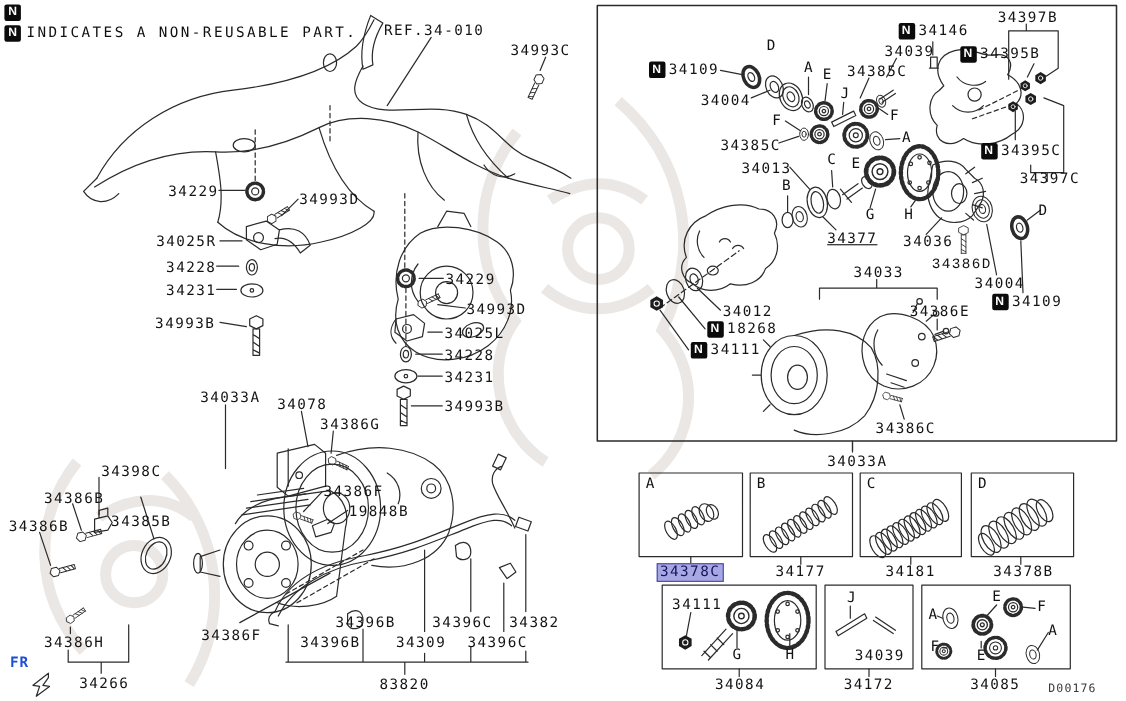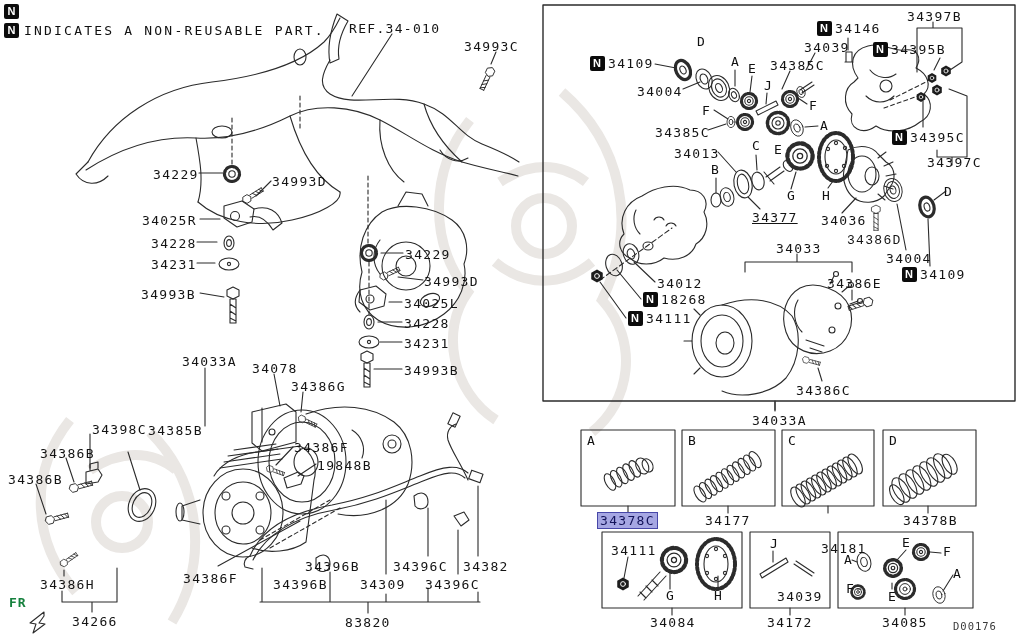--- a/index.html
+++ b/index.html
@@ -443,7 +443,7 @@
       <div class="plabel" style="left: 40px; top: 446px;">
         <span class="txt">34386B</span>
       </div>
-      <div class="plabel" style="left: 101px; top: 423px; margin-left: 47px;">
+      <div class="plabel" style="left: 101px; top: 467px;">
         <span class="txt">34385B</span>
       </div>
       <div class="plabel" style="left: 8px; top: 472px;">

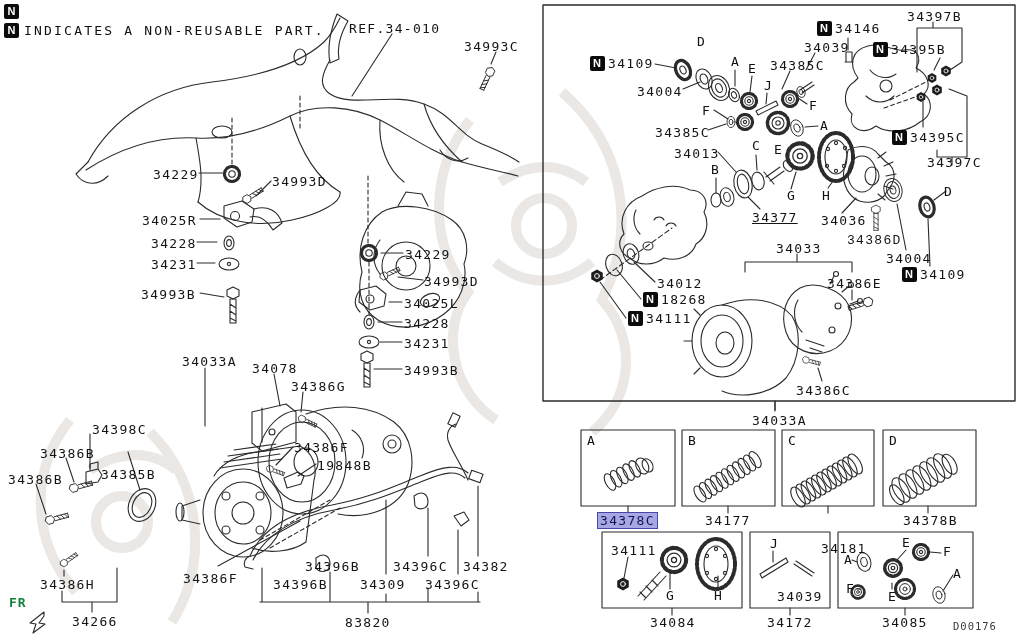--- a/index.html
+++ b/index.html
@@ -567,7 +567,7 @@
       <div class="plabel" style="left: 705px; top: 513px;">
         <span class="txt">34177</span>
       </div>
-      <div class="plabel" style="left: 805px; top: 541px; margin-left: 16px;">
+      <div class="plabel" style="left: 805px; top: 513px;">
         <span class="txt">34181</span>
       </div>
       <div class="plabel" style="left: 903px; top: 513px;">

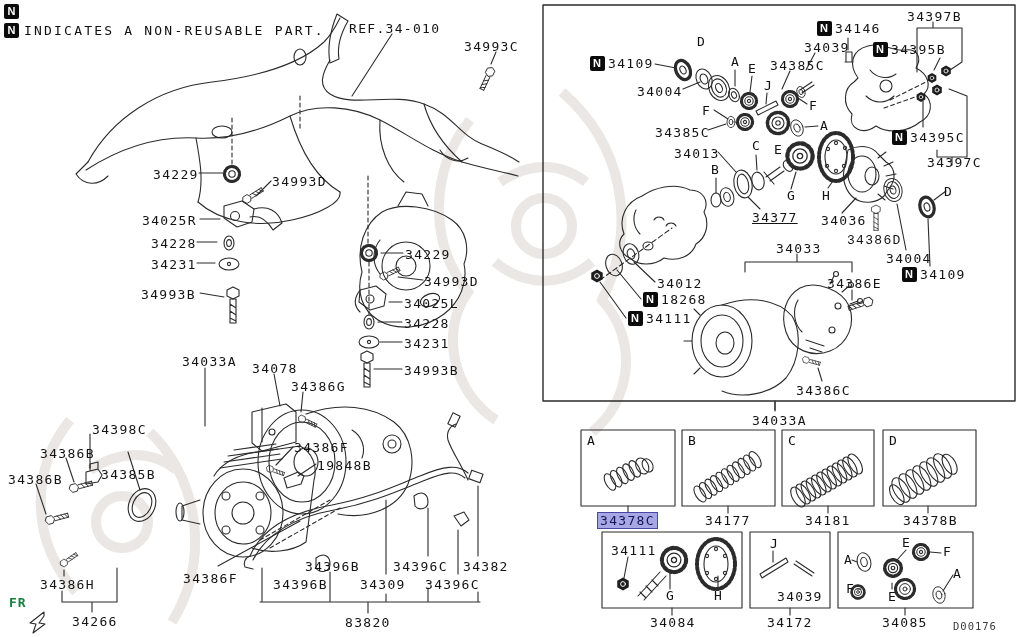--- a/index.html
+++ b/index.html
@@ -19,7 +19,7 @@
   .note-jp{font:11px/14px "DejaVu Sans",sans-serif;color:#101010;}
   .note-en{font:13px/15px "DejaVu Sans Mono",monospace;letter-spacing:2.2px;color:#101010;}
   .fr-label{position:absolute;left:9px;top:595px;font:bold 13px "DejaVu Sans Mono",monospace;
-            letter-spacing:1px;color:#15803d;}
+            letter-spacing:1px;color:#1d4ed8;}
   .doc-code{position:absolute;left:953px;top:620px;font:10.5px "DejaVu Sans Mono",monospace;
             letter-spacing:1px;color:#3a3a3a;}
 </style>

